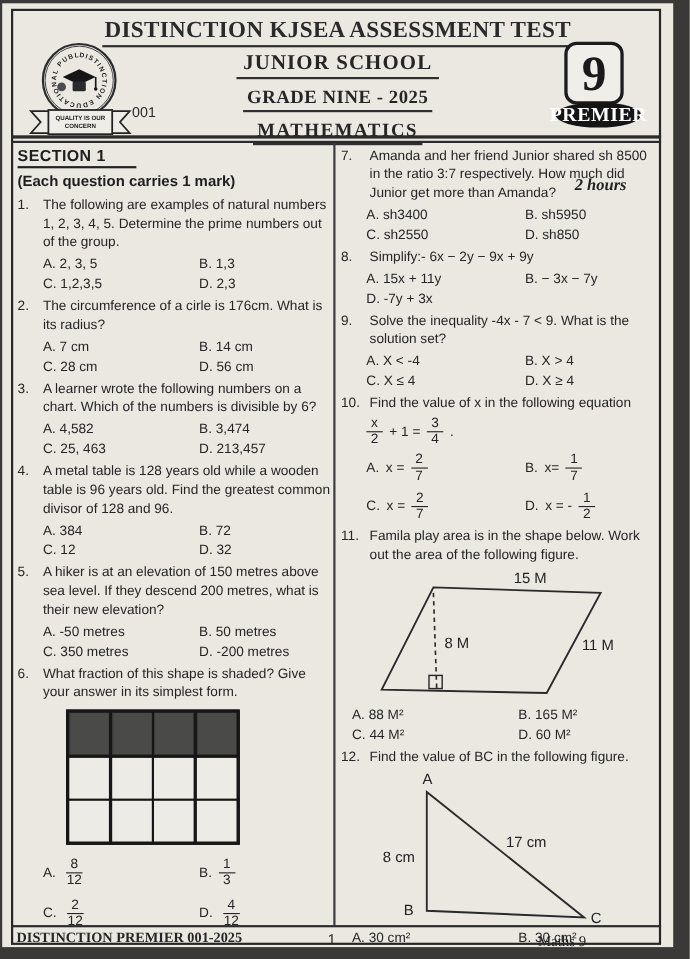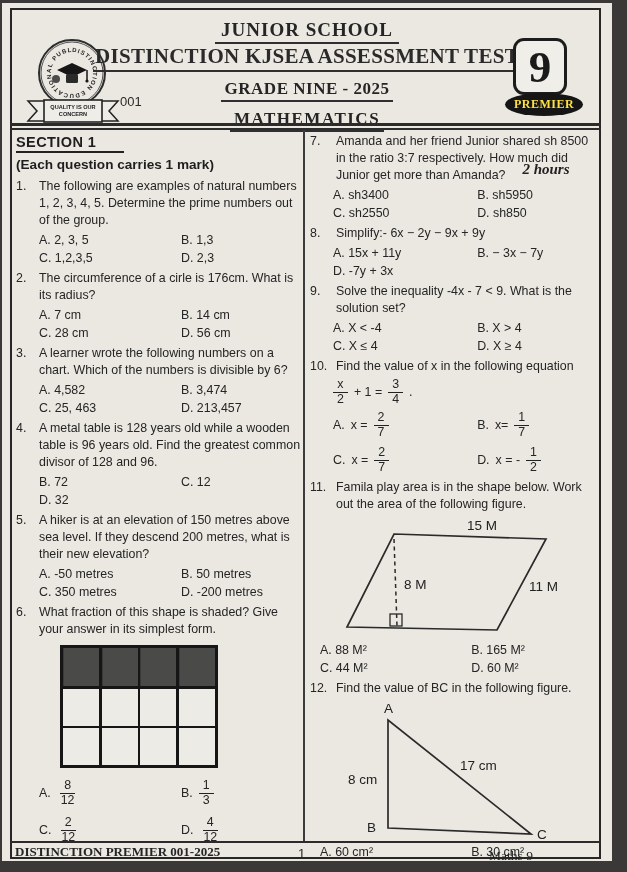--- a/index.html
+++ b/index.html
@@ -104,8 +104,8 @@
   <div class="frame"></div>
 
   <div class="titles">
+    <div><span class="t-main">DISTINCTION KJSEA ASSESSMENT TEST</span></div>
     <div><span class="t-sub1">JUNIOR SCHOOL</span></div>
-    <div><span class="t-main">DISTINCTION KJSEA ASSESSMENT TEST</span></div>
     <div><span class="t-sub2">GRADE NINE - 2025</span></div>
     <div><span class="t-subject">MATHEMATICS</span></div>
   </div>

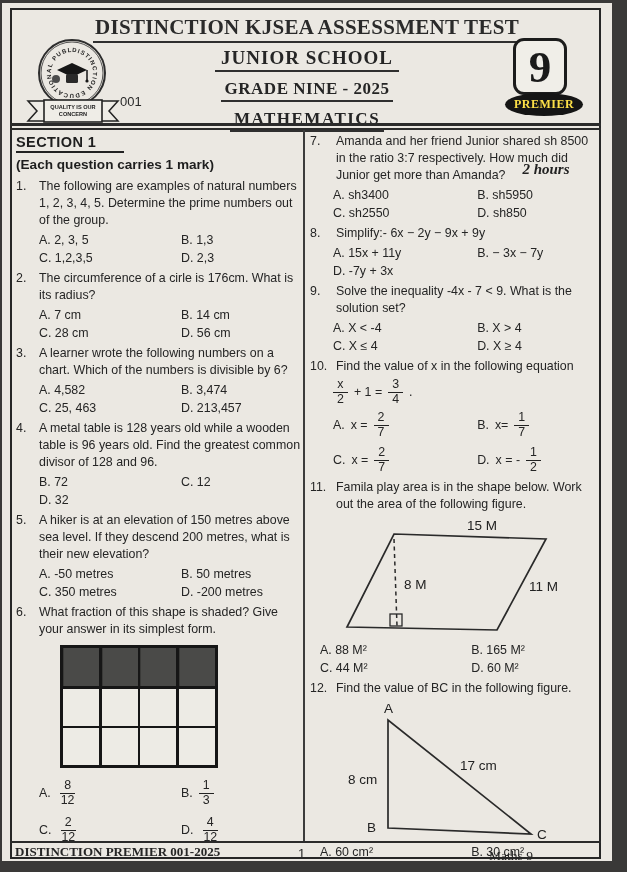--- a/index.html
+++ b/index.html
@@ -46,9 +46,9 @@
   }
   .premier {
     position:absolute; left:503px; top:90px; width:78px; height:23px;
-    background:#151515; color:#fde047; border-radius:50%;
+    background:#151515; color:#ffffff; border-radius:50%;
     display:flex; align-items:center; justify-content:center;
-    font-family:"Liberation Serif", serif; font-weight:bold; font-size:12px; letter-spacing:0.5px;
+    font-family:"Liberation Serif", serif; font-weight:bold; font-size:18px; letter-spacing:0.5px;
   }
   .hours { position:absolute; left:505px; top:110px; width:78px; text-align:center;
     font-family:"Liberation Serif", serif; font-style:italic; font-weight:bold; font-size:15px; color:#222;margin-top:48px; }

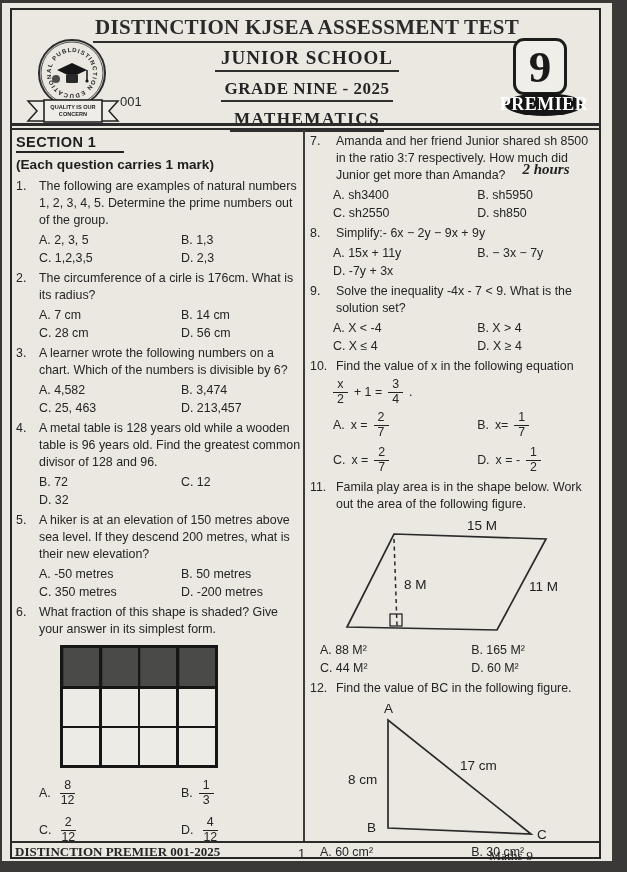--- a/index.html
+++ b/index.html
@@ -187,6 +187,7 @@
       <span class="qtext">A metal table is 128 years old while a wooden table is 96 years old. Find the greatest common divisor of 128 and 96.</span>
     </div>
     <div class="opts">
+      <span class="opt">A.  384</span>
       <span class="opt">B. 72</span>
       <span class="opt">C.  12</span>
       <span class="opt">D. 32</span>

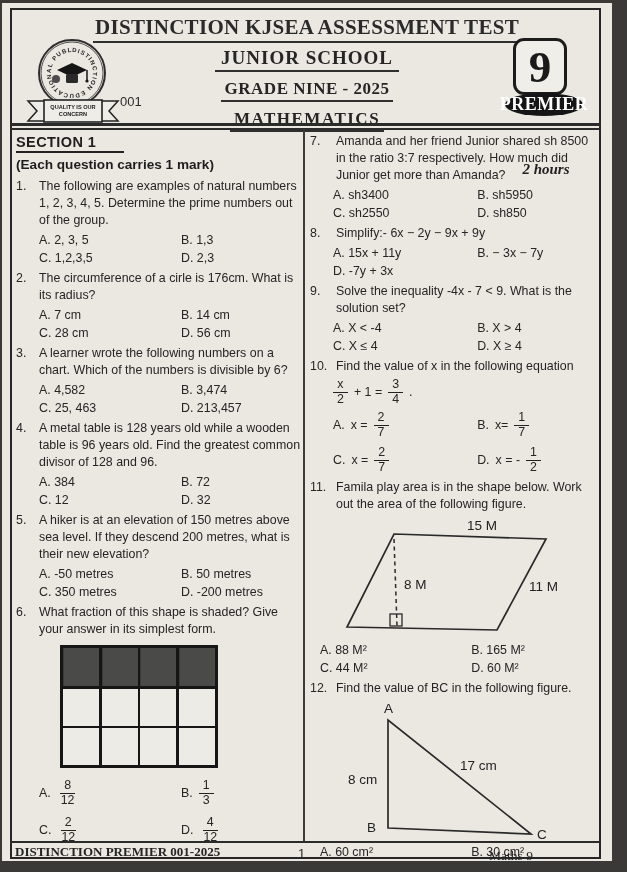--- a/index.html
+++ b/index.html
@@ -375,7 +375,7 @@
       </svg>
     </figure>
     <div class="opts tight">
-      <span class="opt">A. 60 cm²</span>
+      <span class="opt">A. 30 cm²</span>
       <span class="opt">B. 30 cm²</span>
 
     </div>

